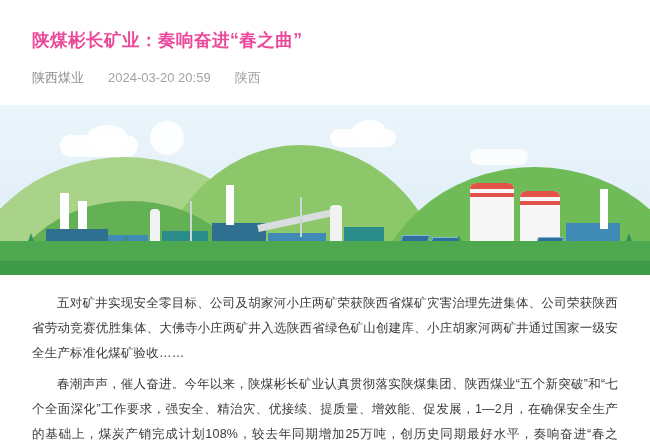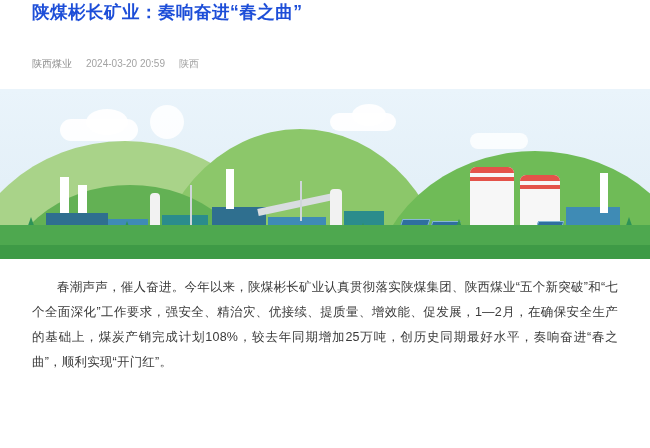--- a/index.html
+++ b/index.html
@@ -25,8 +25,9 @@
   .title {
     font-size: 17.5px;
     font-weight: bold;
-    color: #1d4ed8;
+    color: #ec4899;
     letter-spacing: 0.5px;
+    padding-top: 28px;
     line-height: 1.4;
   }
   .meta {

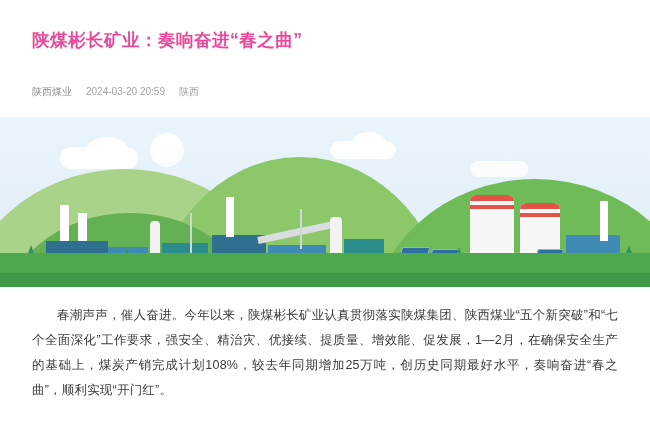--- a/index.html
+++ b/index.html
@@ -31,12 +31,12 @@
     line-height: 1.4;
   }
   .meta {
-    margin-top: 32px;
-    font-size: 10px;
+    margin-top: 16px;
+    font-size: 13px;
     color: #9a9a9a;
     display: flex;
     align-items: center;
-    gap: 14px;
+    gap: 24px;
   }
   .meta .source {
     color: #8f8f8f;

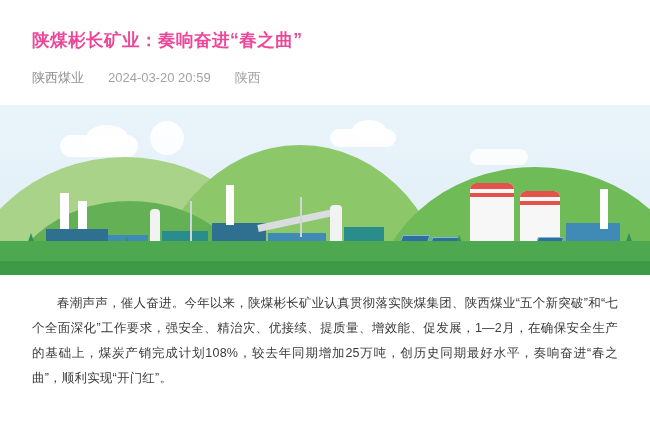--- a/index.html
+++ b/index.html
@@ -271,6 +271,7 @@
     </div>
 
     <div class="body">
+      <p>五对矿井实现安全零目标、公司及胡家河小庄两矿荣获陕西省煤矿灾害治理先进集体、公司荣获陕西省劳动竞赛优胜集体、大佛寺小庄两矿井入选陕西省绿色矿山创建库、小庄胡家河两矿井通过国家一级安全生产标准化煤矿验收……</p>
       <p>春潮声声，催人奋进。今年以来，陕煤彬长矿业认真贯彻落实陕煤集团、陕西煤业“五个新突破”和“七个全面深化”工作要求，强安全、精治灾、优接续、提质量、增效能、促发展，1—2月，在确保安全生产的基础上，煤炭产销完成计划108%，较去年同期增加25万吨，创历史同期最好水平，奏响奋进“春之曲”，顺利实现“开门红”。</p>
     </div>
 

